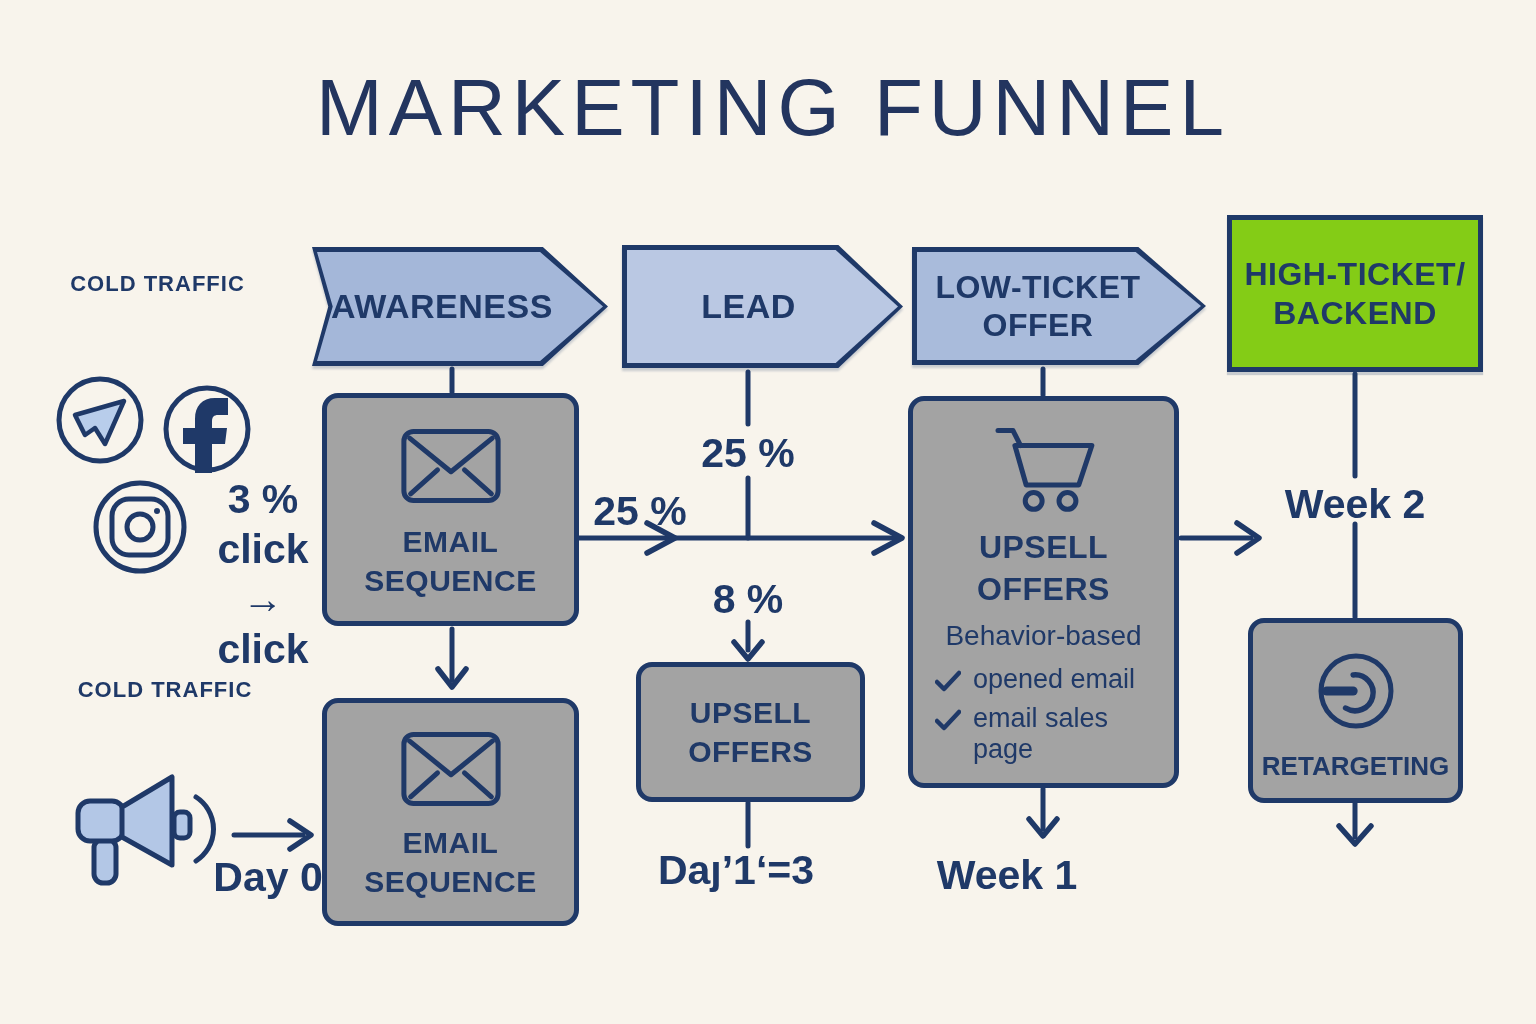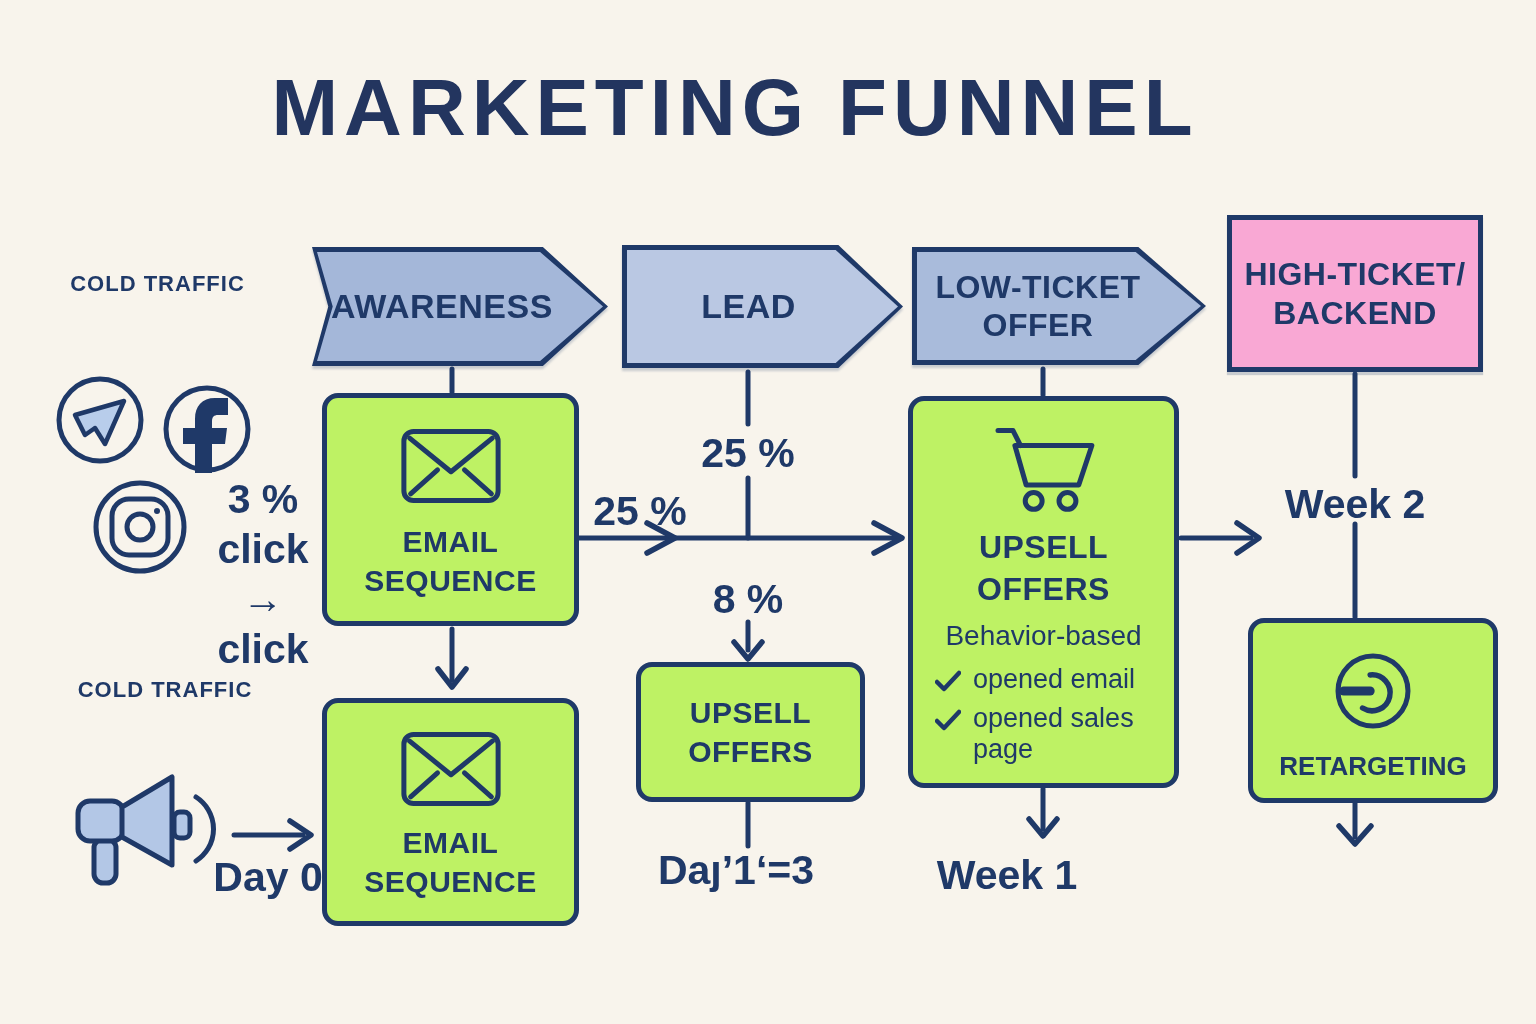--- a/index.html
+++ b/index.html
@@ -19,8 +19,9 @@
   .title{
     left:0;top:62px;width:1470px;
     text-align:center;
-    font-size:80px;font-weight:700;letter-spacing:6px;
+    font-size:80px;font-weight:400;letter-spacing:6px;
     color:#23355f;
+    padding-left:38px;
   }
   
   .big-label{

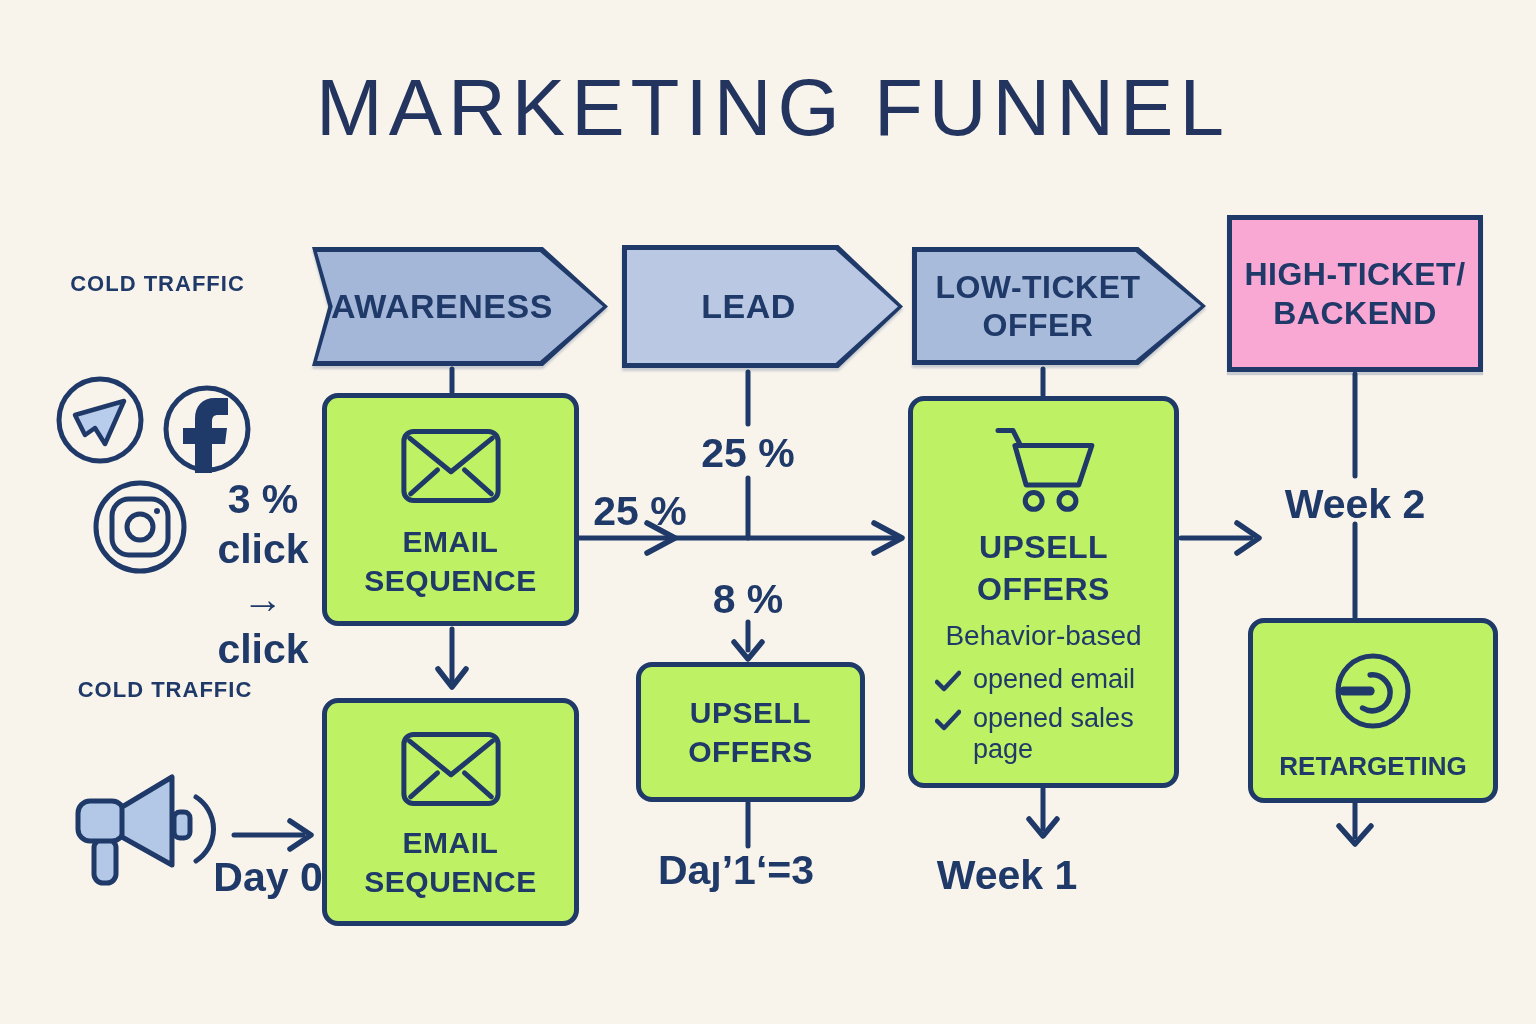--- a/index.html
+++ b/index.html
@@ -45,7 +45,7 @@
   .aw-bg{clip-path:polygon(0 0,78% 0,100% 50%,78% 100%,0 100%,5.5% 50%);}
   
   .stage-rect{
-    background:#f9a8d4;border:5px solid #1f3968;box-sizing:border-box;
+    background:#84cc16;border:5px solid #1f3968;box-sizing:border-box;
     display:flex;align-items:center;justify-content:center;
     box-shadow:0 3px 1px rgba(31,57,104,.22);
   }

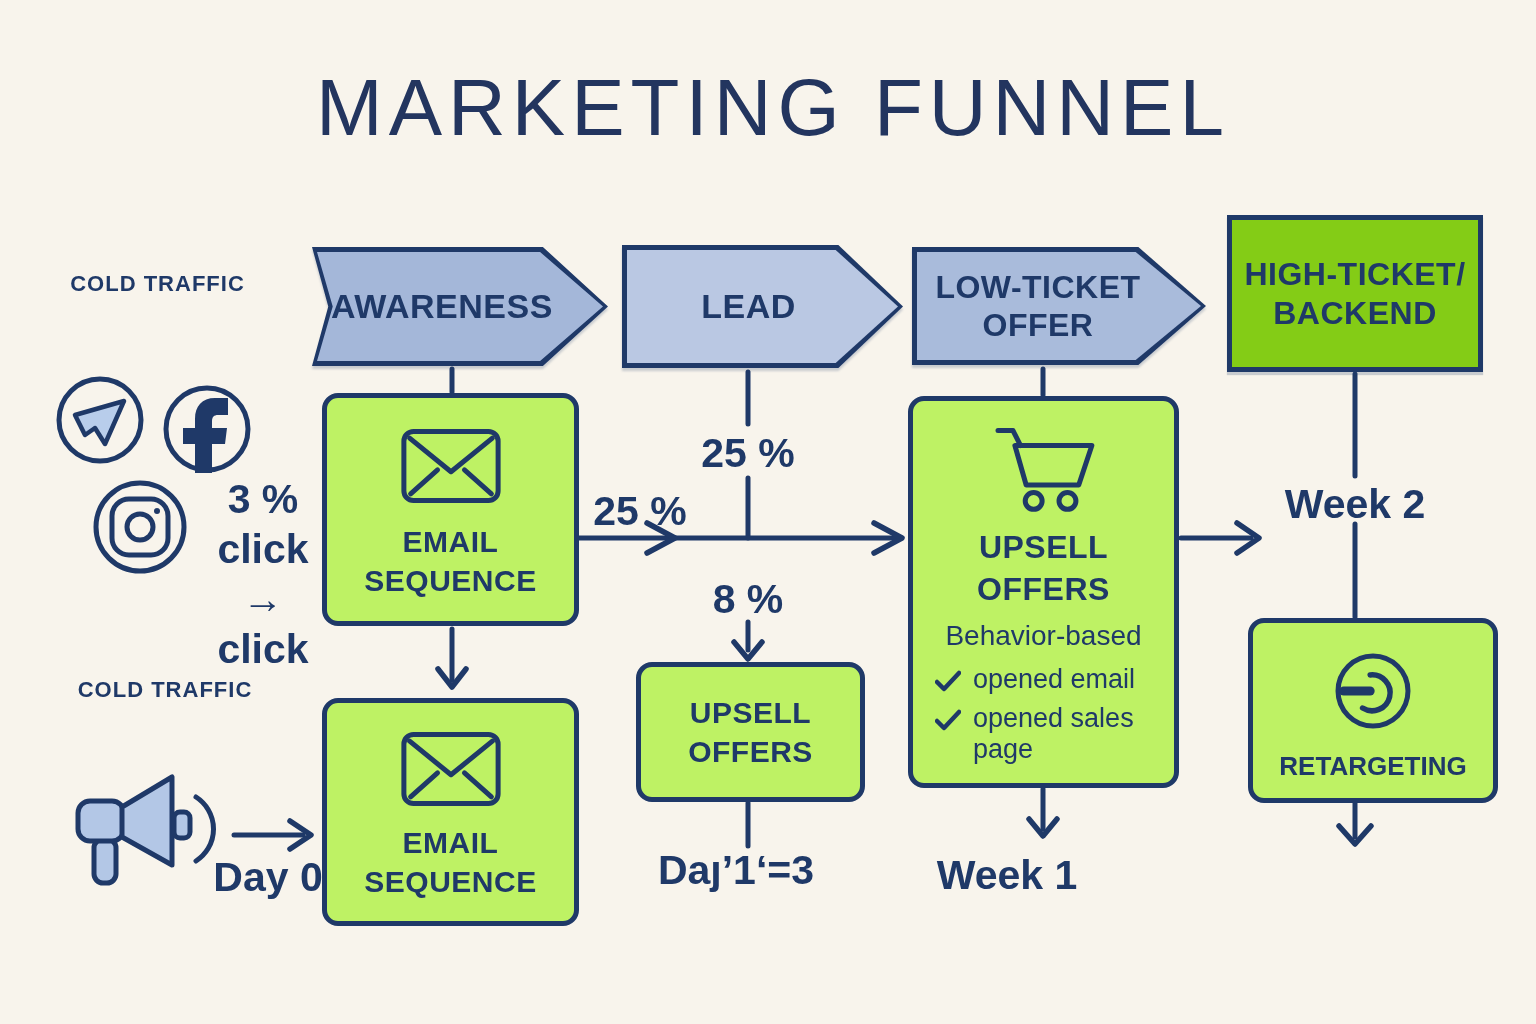--- a/index.html
+++ b/index.html
@@ -51,7 +51,7 @@
   }
   
   .box{
-    background:#bef264;border:5px solid #1f3968;border-radius:16px;
+    background:#a3a3a3;border:5px solid #1f3968;border-radius:16px;
     box-sizing:border-box;display:flex;flex-direction:column;align-items:center;
   }
   .box-title{

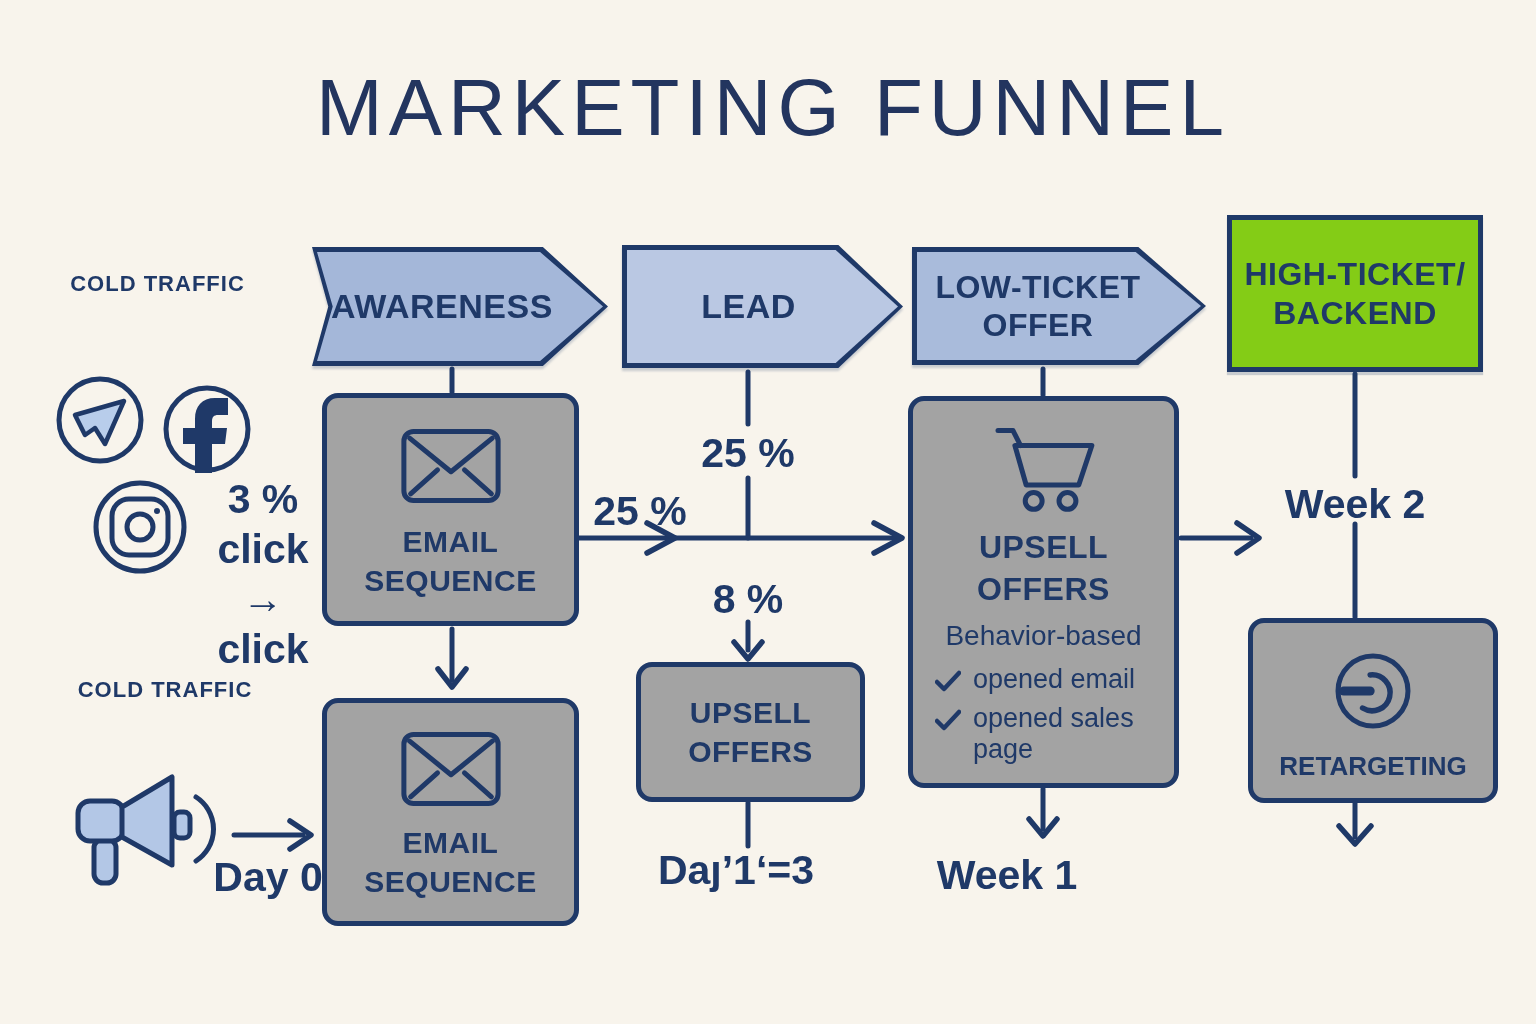--- a/index.html
+++ b/index.html
@@ -194,7 +194,7 @@
         <svg width="26" height="22" viewBox="0 0 26 22" fill="none" stroke="#1f3968" stroke-width="4.5" stroke-linecap="round" stroke-linejoin="round">
           <polyline points="2,12 9,19 24,3"></polyline>
         </svg>
-        <span class="txt">opened sales page</span>
+        <span class="txt">email sales page</span>
       </div>
     </div>
   </div>

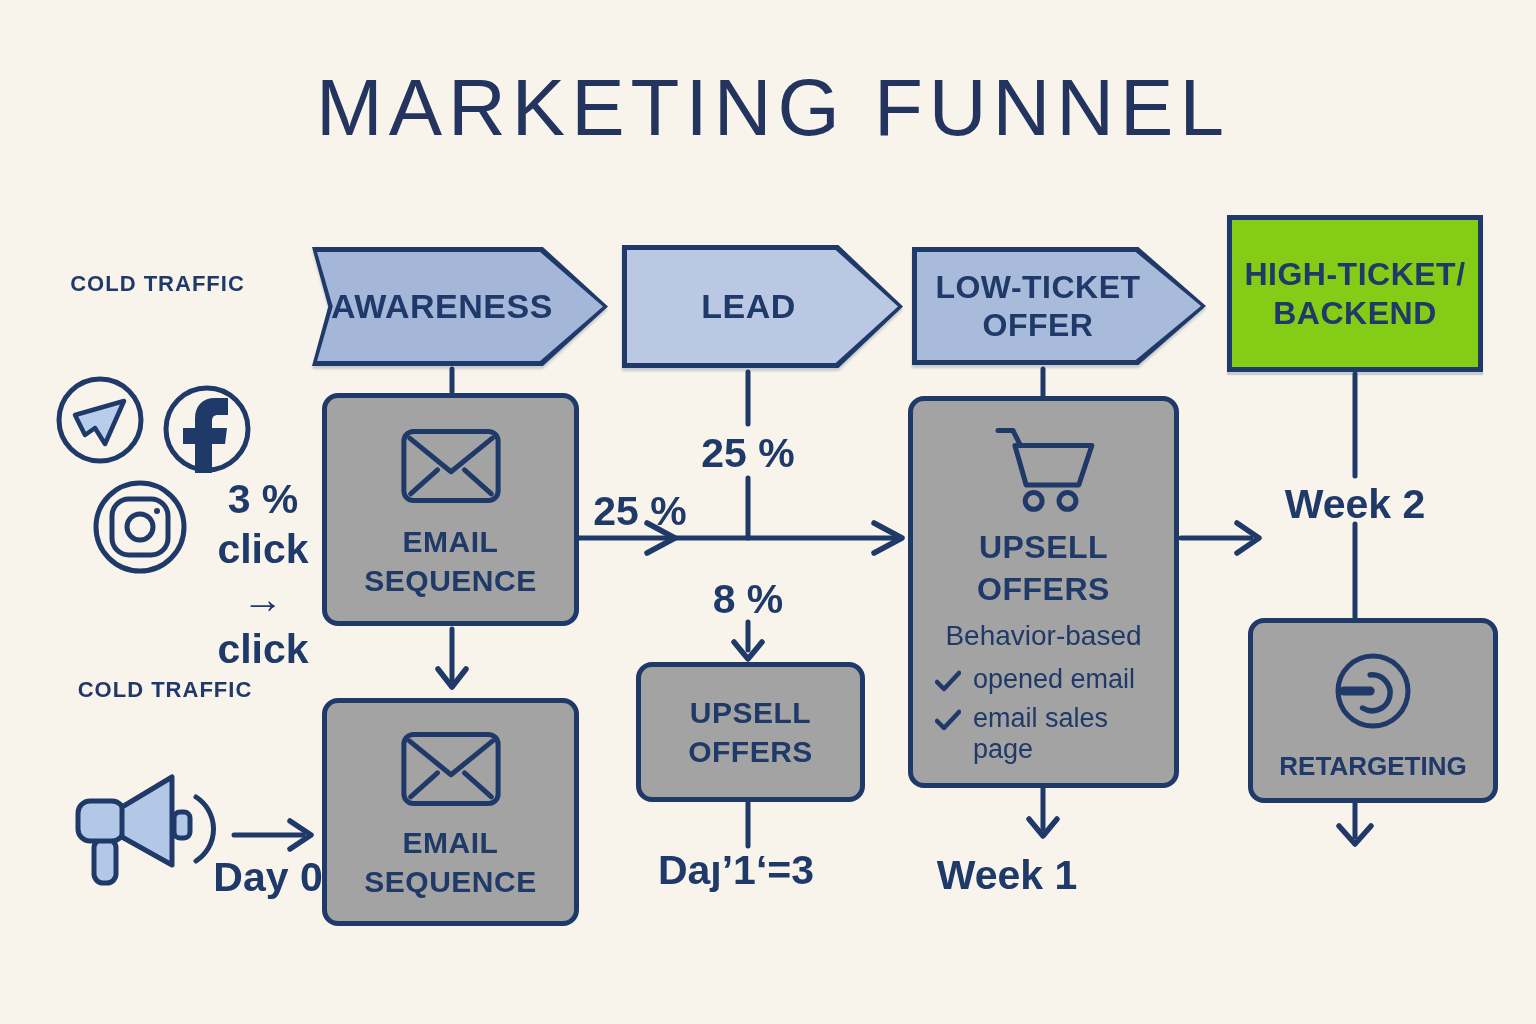--- a/index.html
+++ b/index.html
@@ -202,7 +202,7 @@
 
   <div class="abs stat" style="left:1270px;top:479px;width:170px;">Week 2</div>
 
-  <div class="abs box" style="left:1248px;top:618px;width:250px;height:185px;justify-content:center;">
+  <div class="abs box" style="left:1248px;top:618px;width:215px;height:185px;justify-content:center;">
     <svg width="104" height="104" viewBox="0 0 110 110" fill="none" stroke="#1f3968" stroke-width="5" stroke-linecap="round" stroke-linejoin="round">
       <circle cx="55" cy="55" r="37"></circle>
       <path d="M52 38 A 19 19 0 1 1 44 73" stroke-width="5.5"></path>

